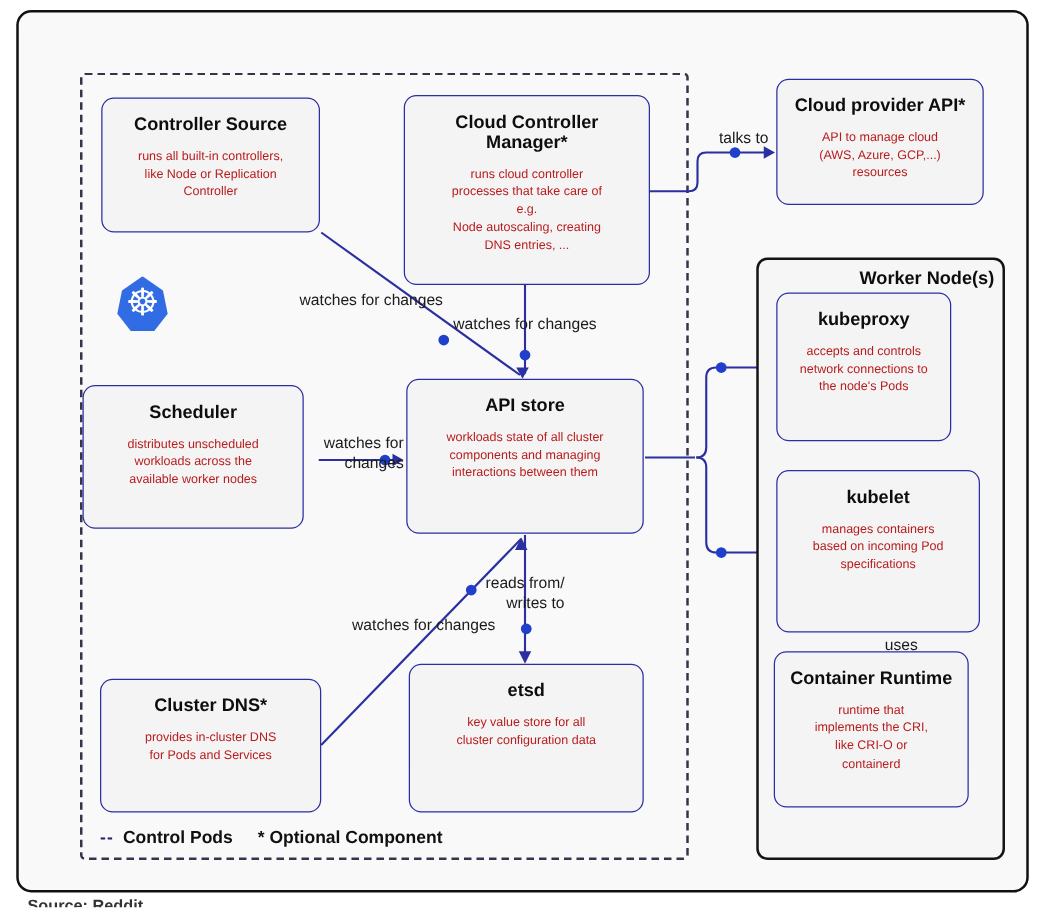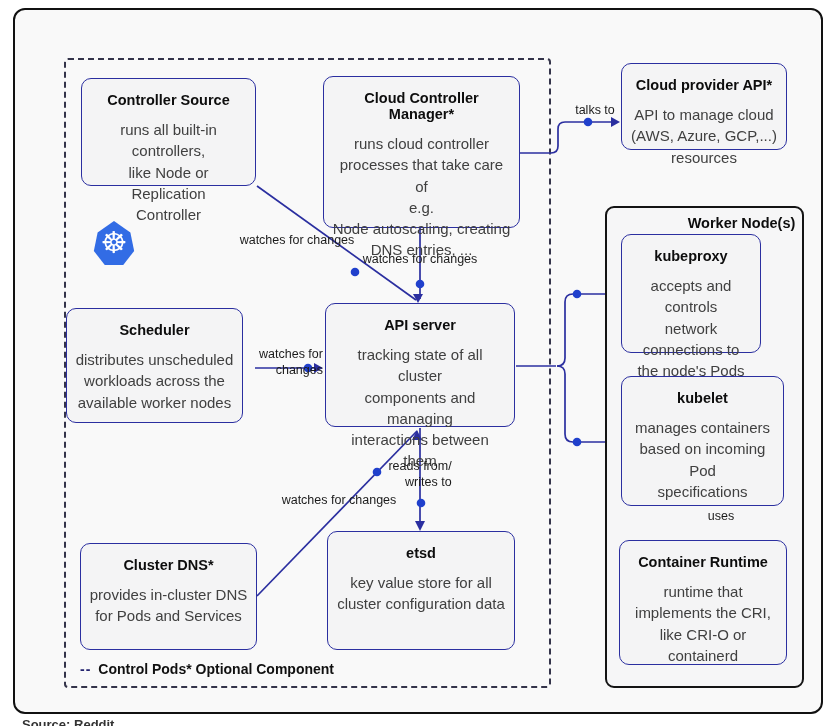--- a/index.html
+++ b/index.html
@@ -132,7 +132,7 @@
 DNS entries, ...</div>
   </div>
 
-  <div class="node" style="left:621px;top:63px;width:166px;height:87px">
+  <div class="node" style="left:621px;top:63px;width:166px;height:101px">
     <div class="node-title">Cloud provider API*</div>
     <div class="node-body">API to manage cloud
 (AWS, Azure, GCP,...)

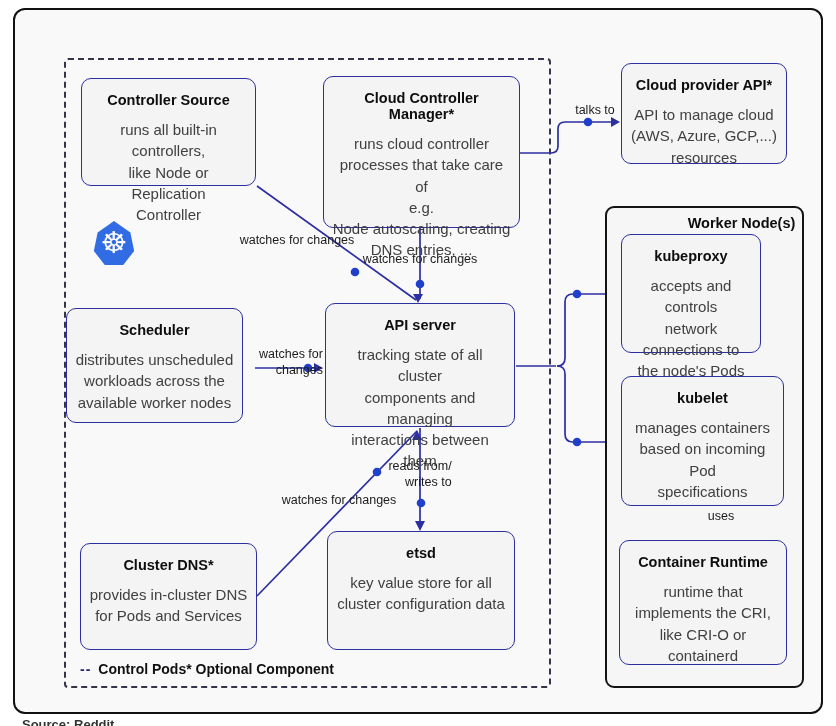--- a/index.html
+++ b/index.html
@@ -31,7 +31,7 @@
   }
   .node-title{font-weight:bold;font-size:14.5px;color:#0d0d0d;}
   .node-body{
-    font-size:15px;color:#404040;line-height:1.42;margin-top:11px;
+    font-size:10px;color:#b91c1c;line-height:1.42;margin-top:11px;
     white-space:pre-line;
   }
   svg.wires{position:absolute;left:0;top:0;}

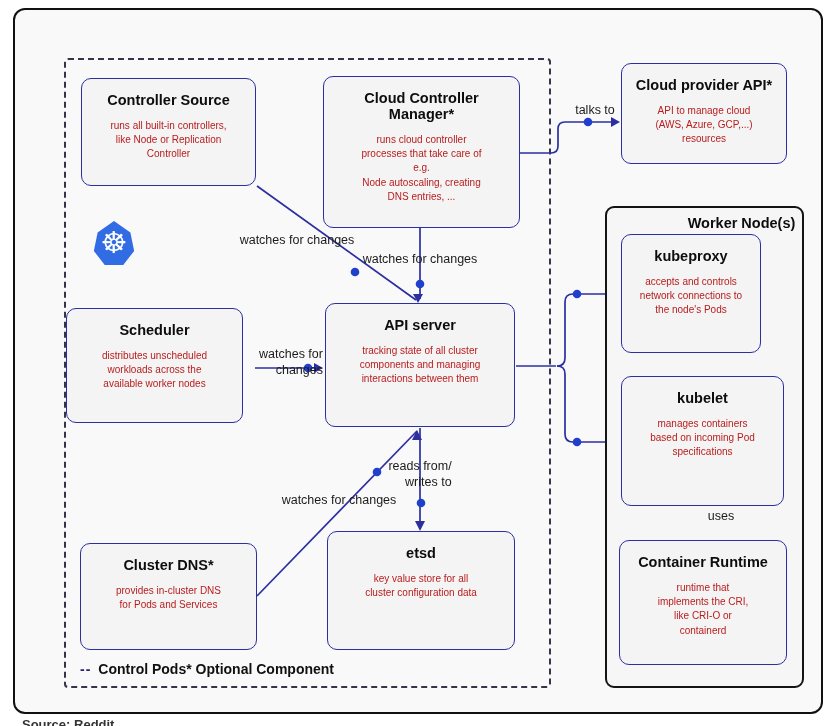--- a/index.html
+++ b/index.html
@@ -147,7 +147,7 @@
   </div>
 
   <div class="node" style="left:325px;top:303px;width:190px;height:124px">
-    <div class="node-title">API server</div>
+    <div class="node-title">API store</div>
     <div class="node-body">tracking state of all cluster
 components and managing
 interactions between them</div>

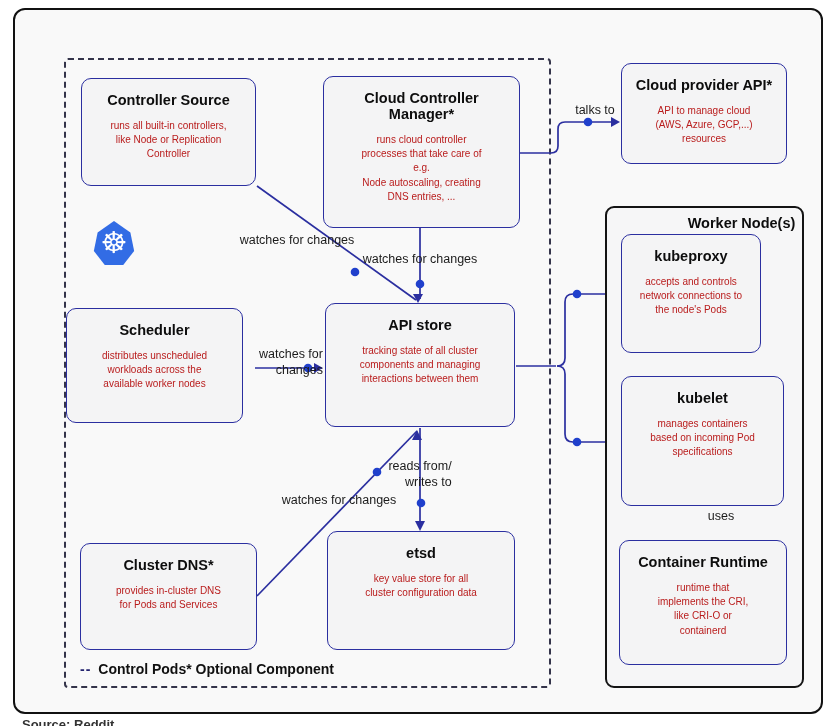--- a/index.html
+++ b/index.html
@@ -148,7 +148,7 @@
 
   <div class="node" style="left:325px;top:303px;width:190px;height:124px">
     <div class="node-title">API store</div>
-    <div class="node-body">tracking state of all cluster
+    <div class="node-body">workloads state of all cluster
 components and managing
 interactions between them</div>
   </div>

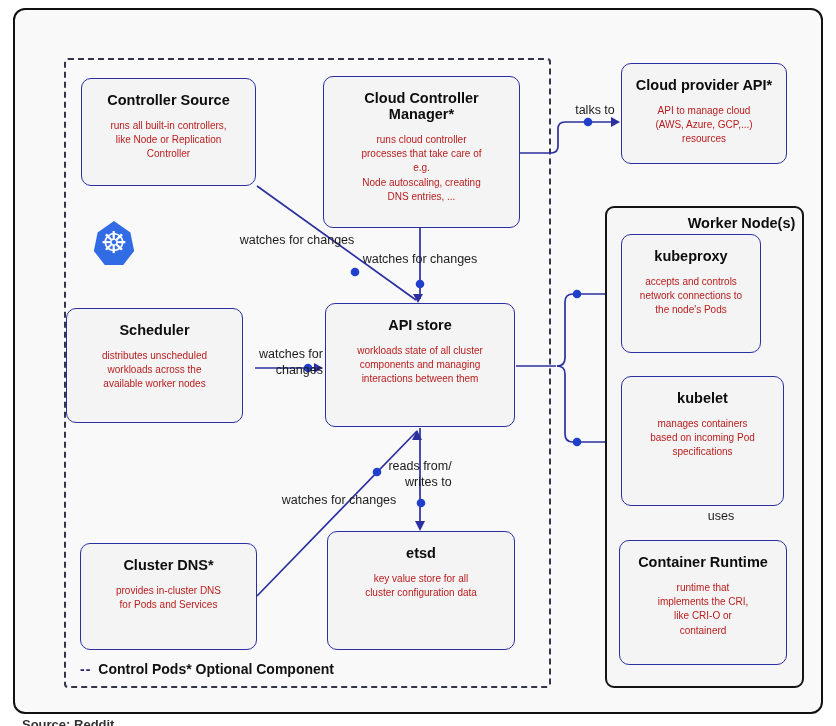--- a/index.html
+++ b/index.html
@@ -179,7 +179,7 @@
 specifications</div>
   </div>
 
-  <div class="node" style="left:619px;top:540px;width:168px;height:125px">
+  <div class="node" style="left:619px;top:521px;width:156px;height:125px">
     <div class="node-title">Container Runtime</div>
     <div class="node-body">runtime that
 implements the CRI,

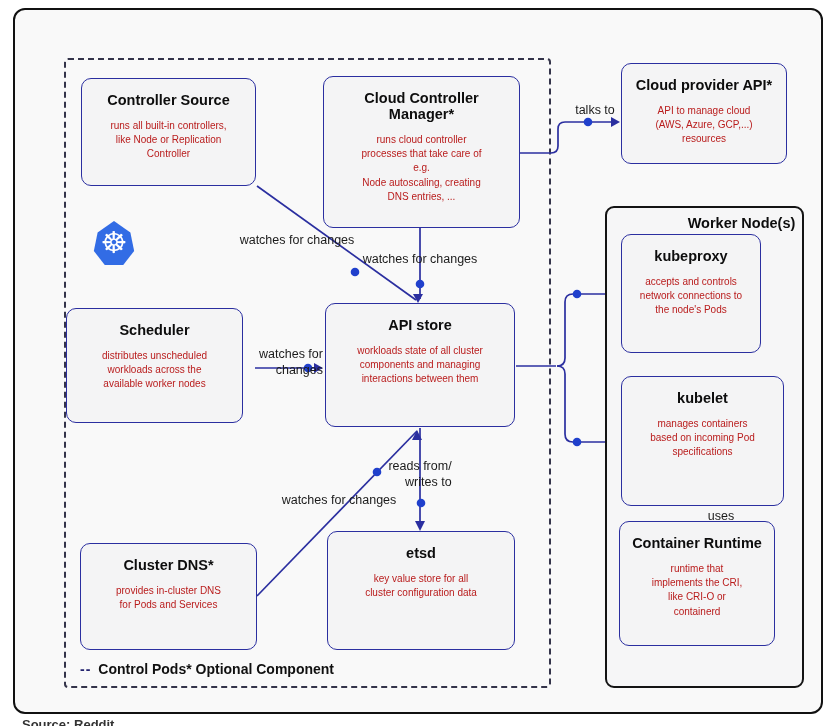--- a/index.html
+++ b/index.html
@@ -51,7 +51,7 @@
     font-size:14px;font-weight:bold;color:#101010;
   }
   .legend .dash{color:#23236e;margin-right:7px;letter-spacing:1px;}
-  .legend .opt{}
+  .legend .opt{margin-left:20px;}
   .caption{
     position:absolute;left:22px;top:717px;font-size:13px;font-weight:bold;color:#333333;
   }

